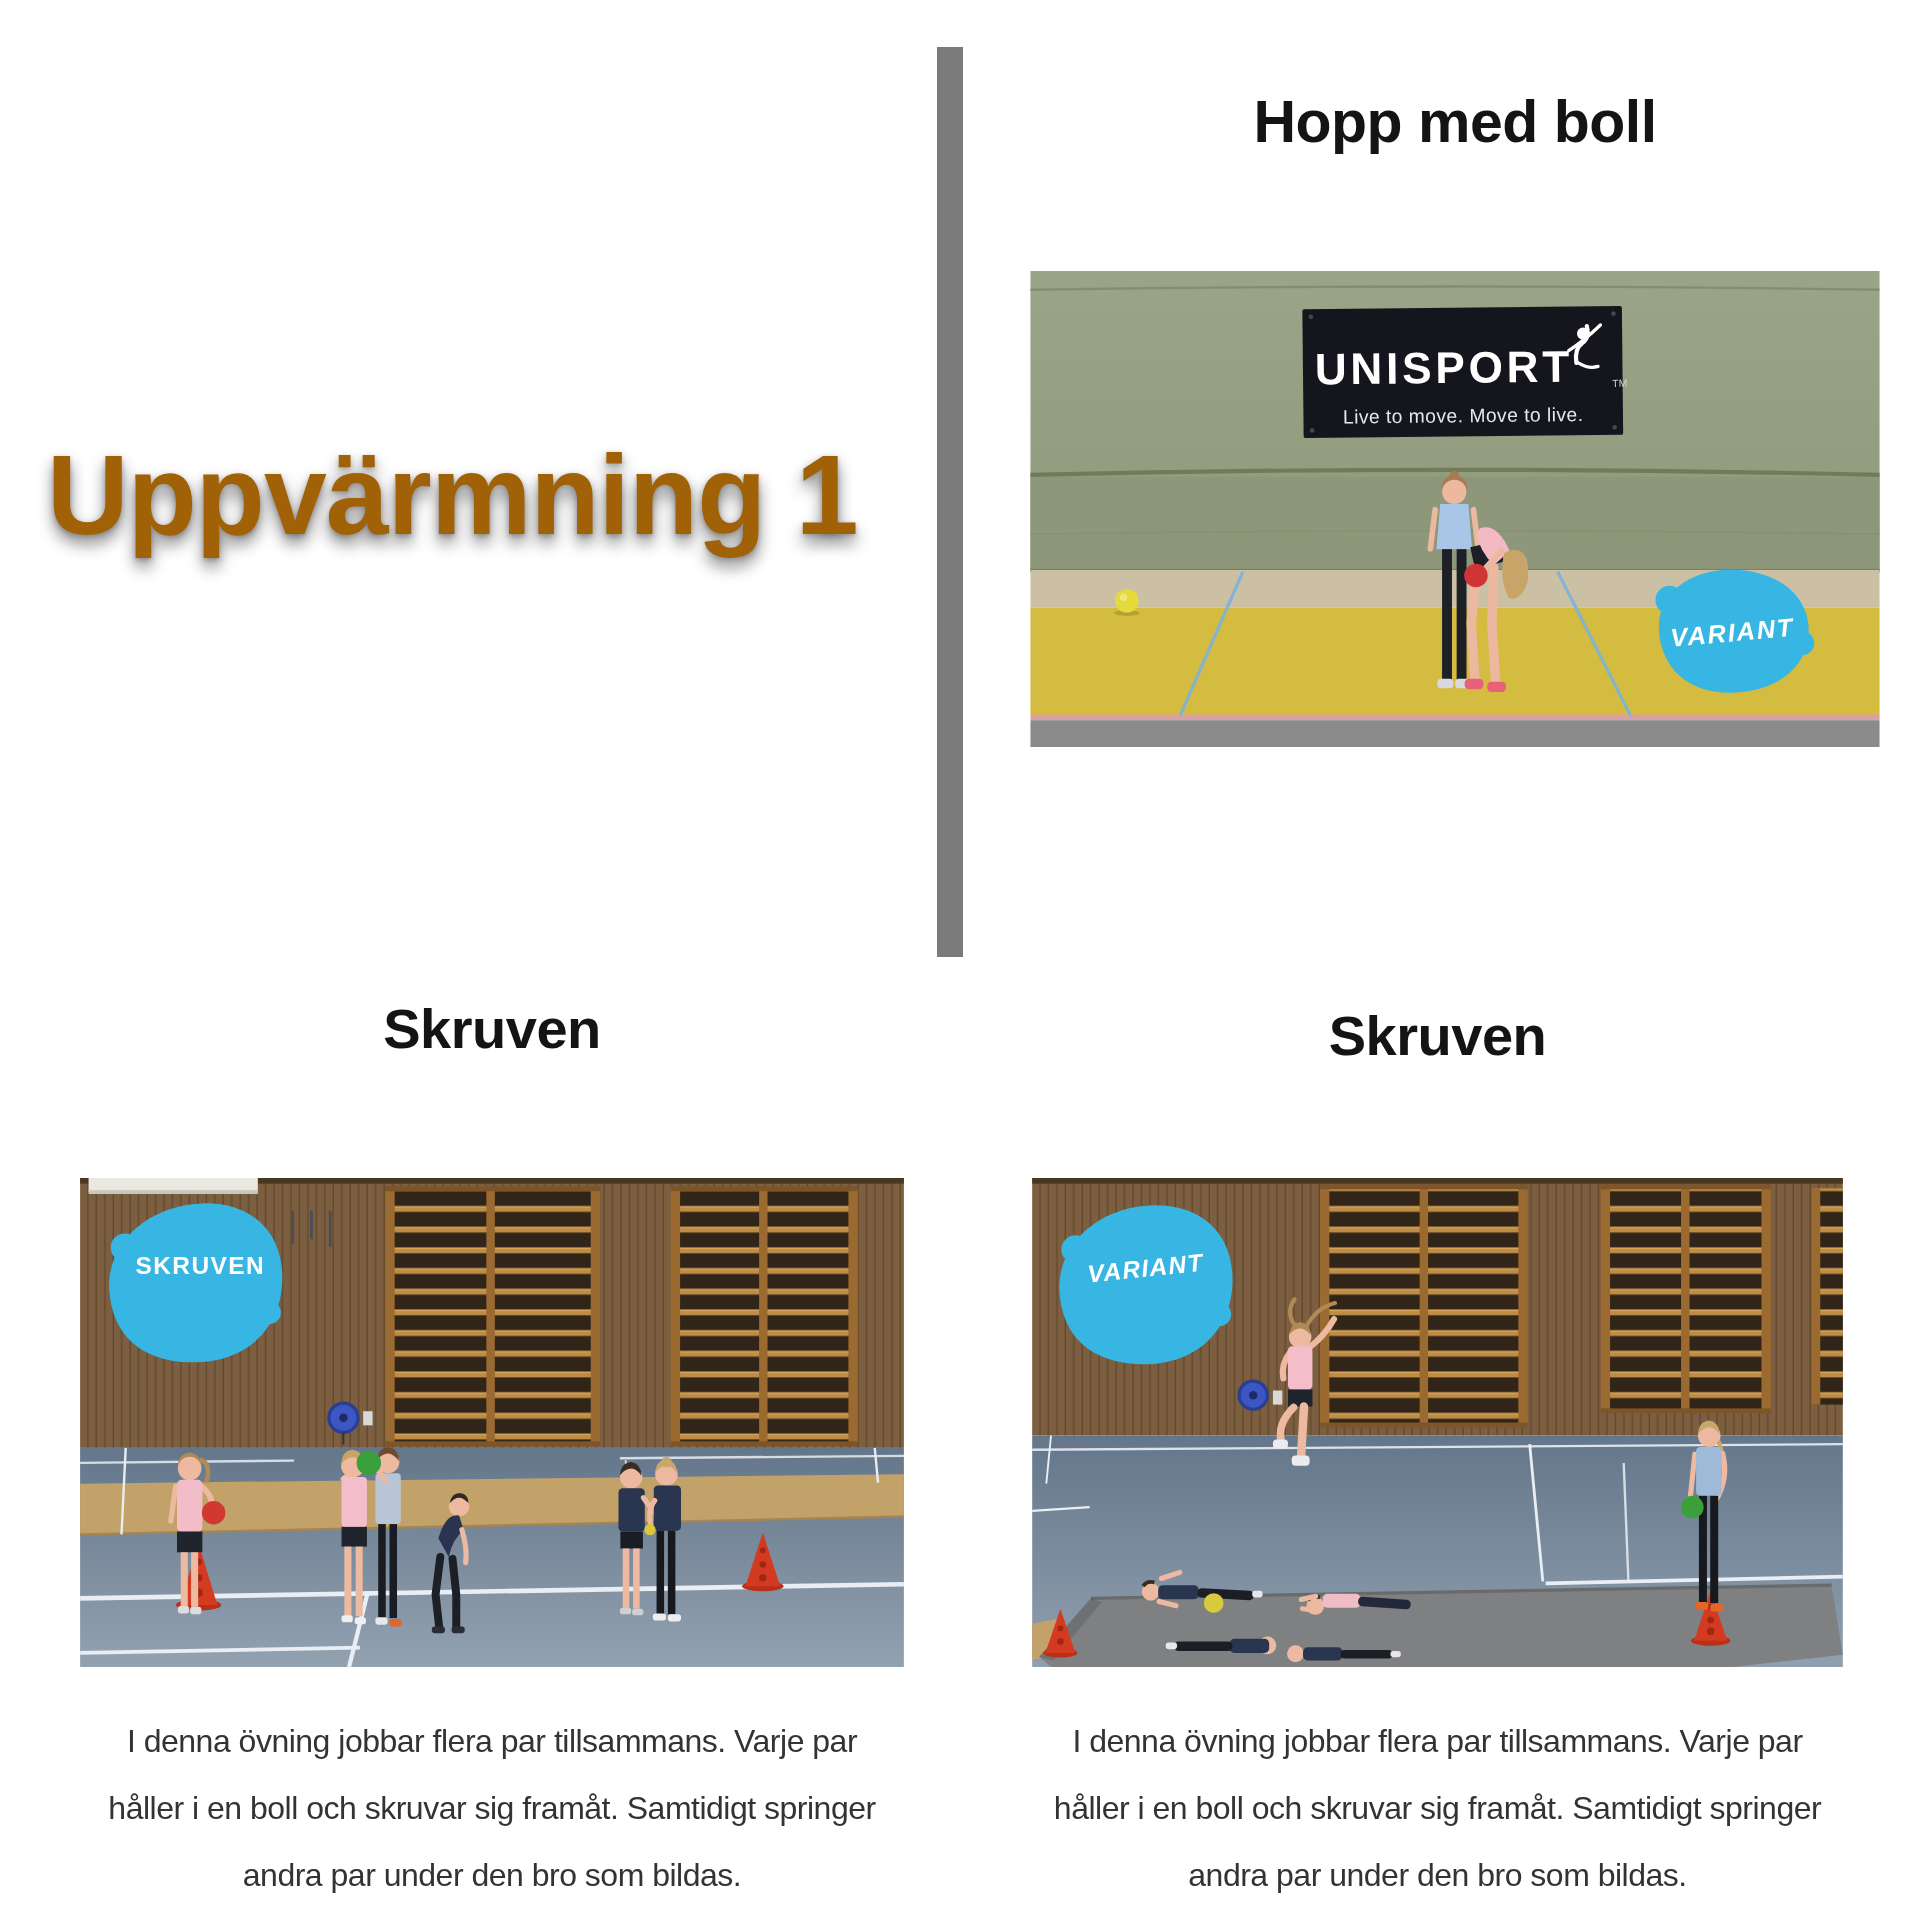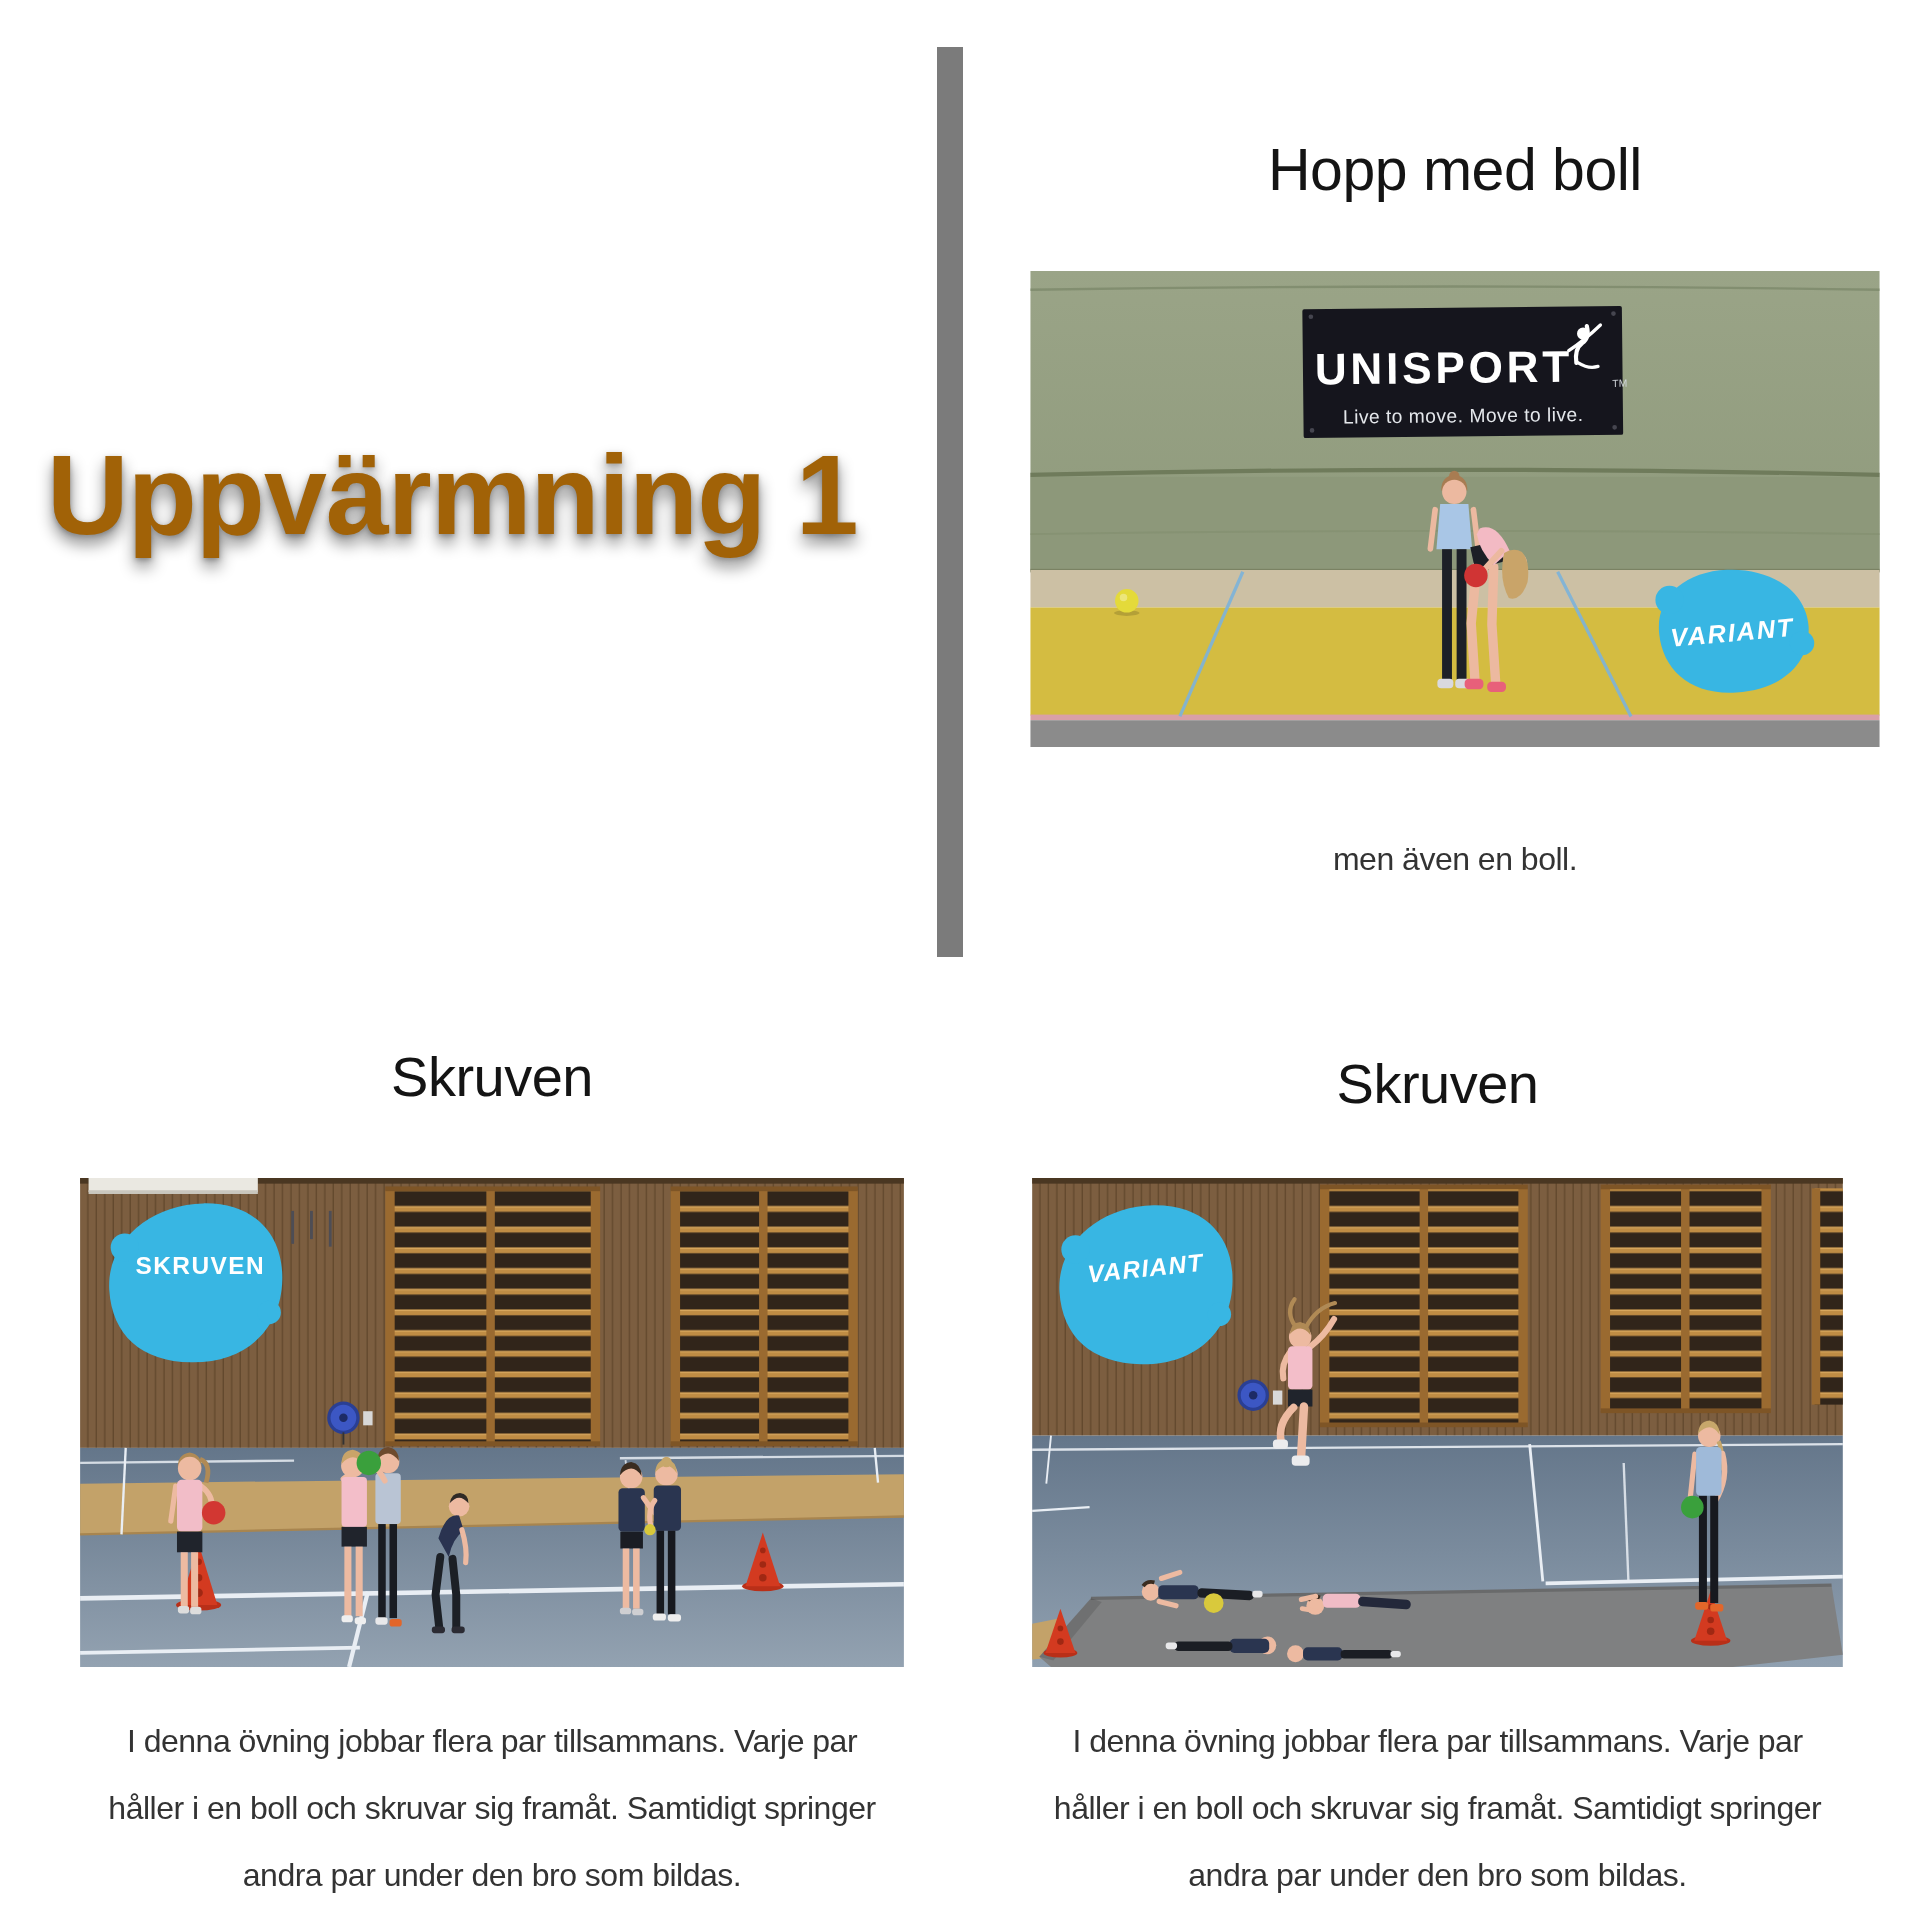--- a/index.html
+++ b/index.html
@@ -16,7 +16,7 @@
   }
   #divider-bar{left:937px;top:47px;width:26px;height:910px;}
   .col-heading{
-    font-weight:normal;color:#141414;line-height:1;text-align:center;letter-spacing:-0.5px;white-space:nowrap;margin-top:48px;
+    font-weight:bold;color:#141414;line-height:1;text-align:center;letter-spacing:-0.5px;white-space:nowrap;
   }
   #heading-hopp{left:1030px;top:93px;width:850px;font-size:59px;}
   #heading-skruven-left{left:80px;top:1001px;width:824px;font-size:56px;}

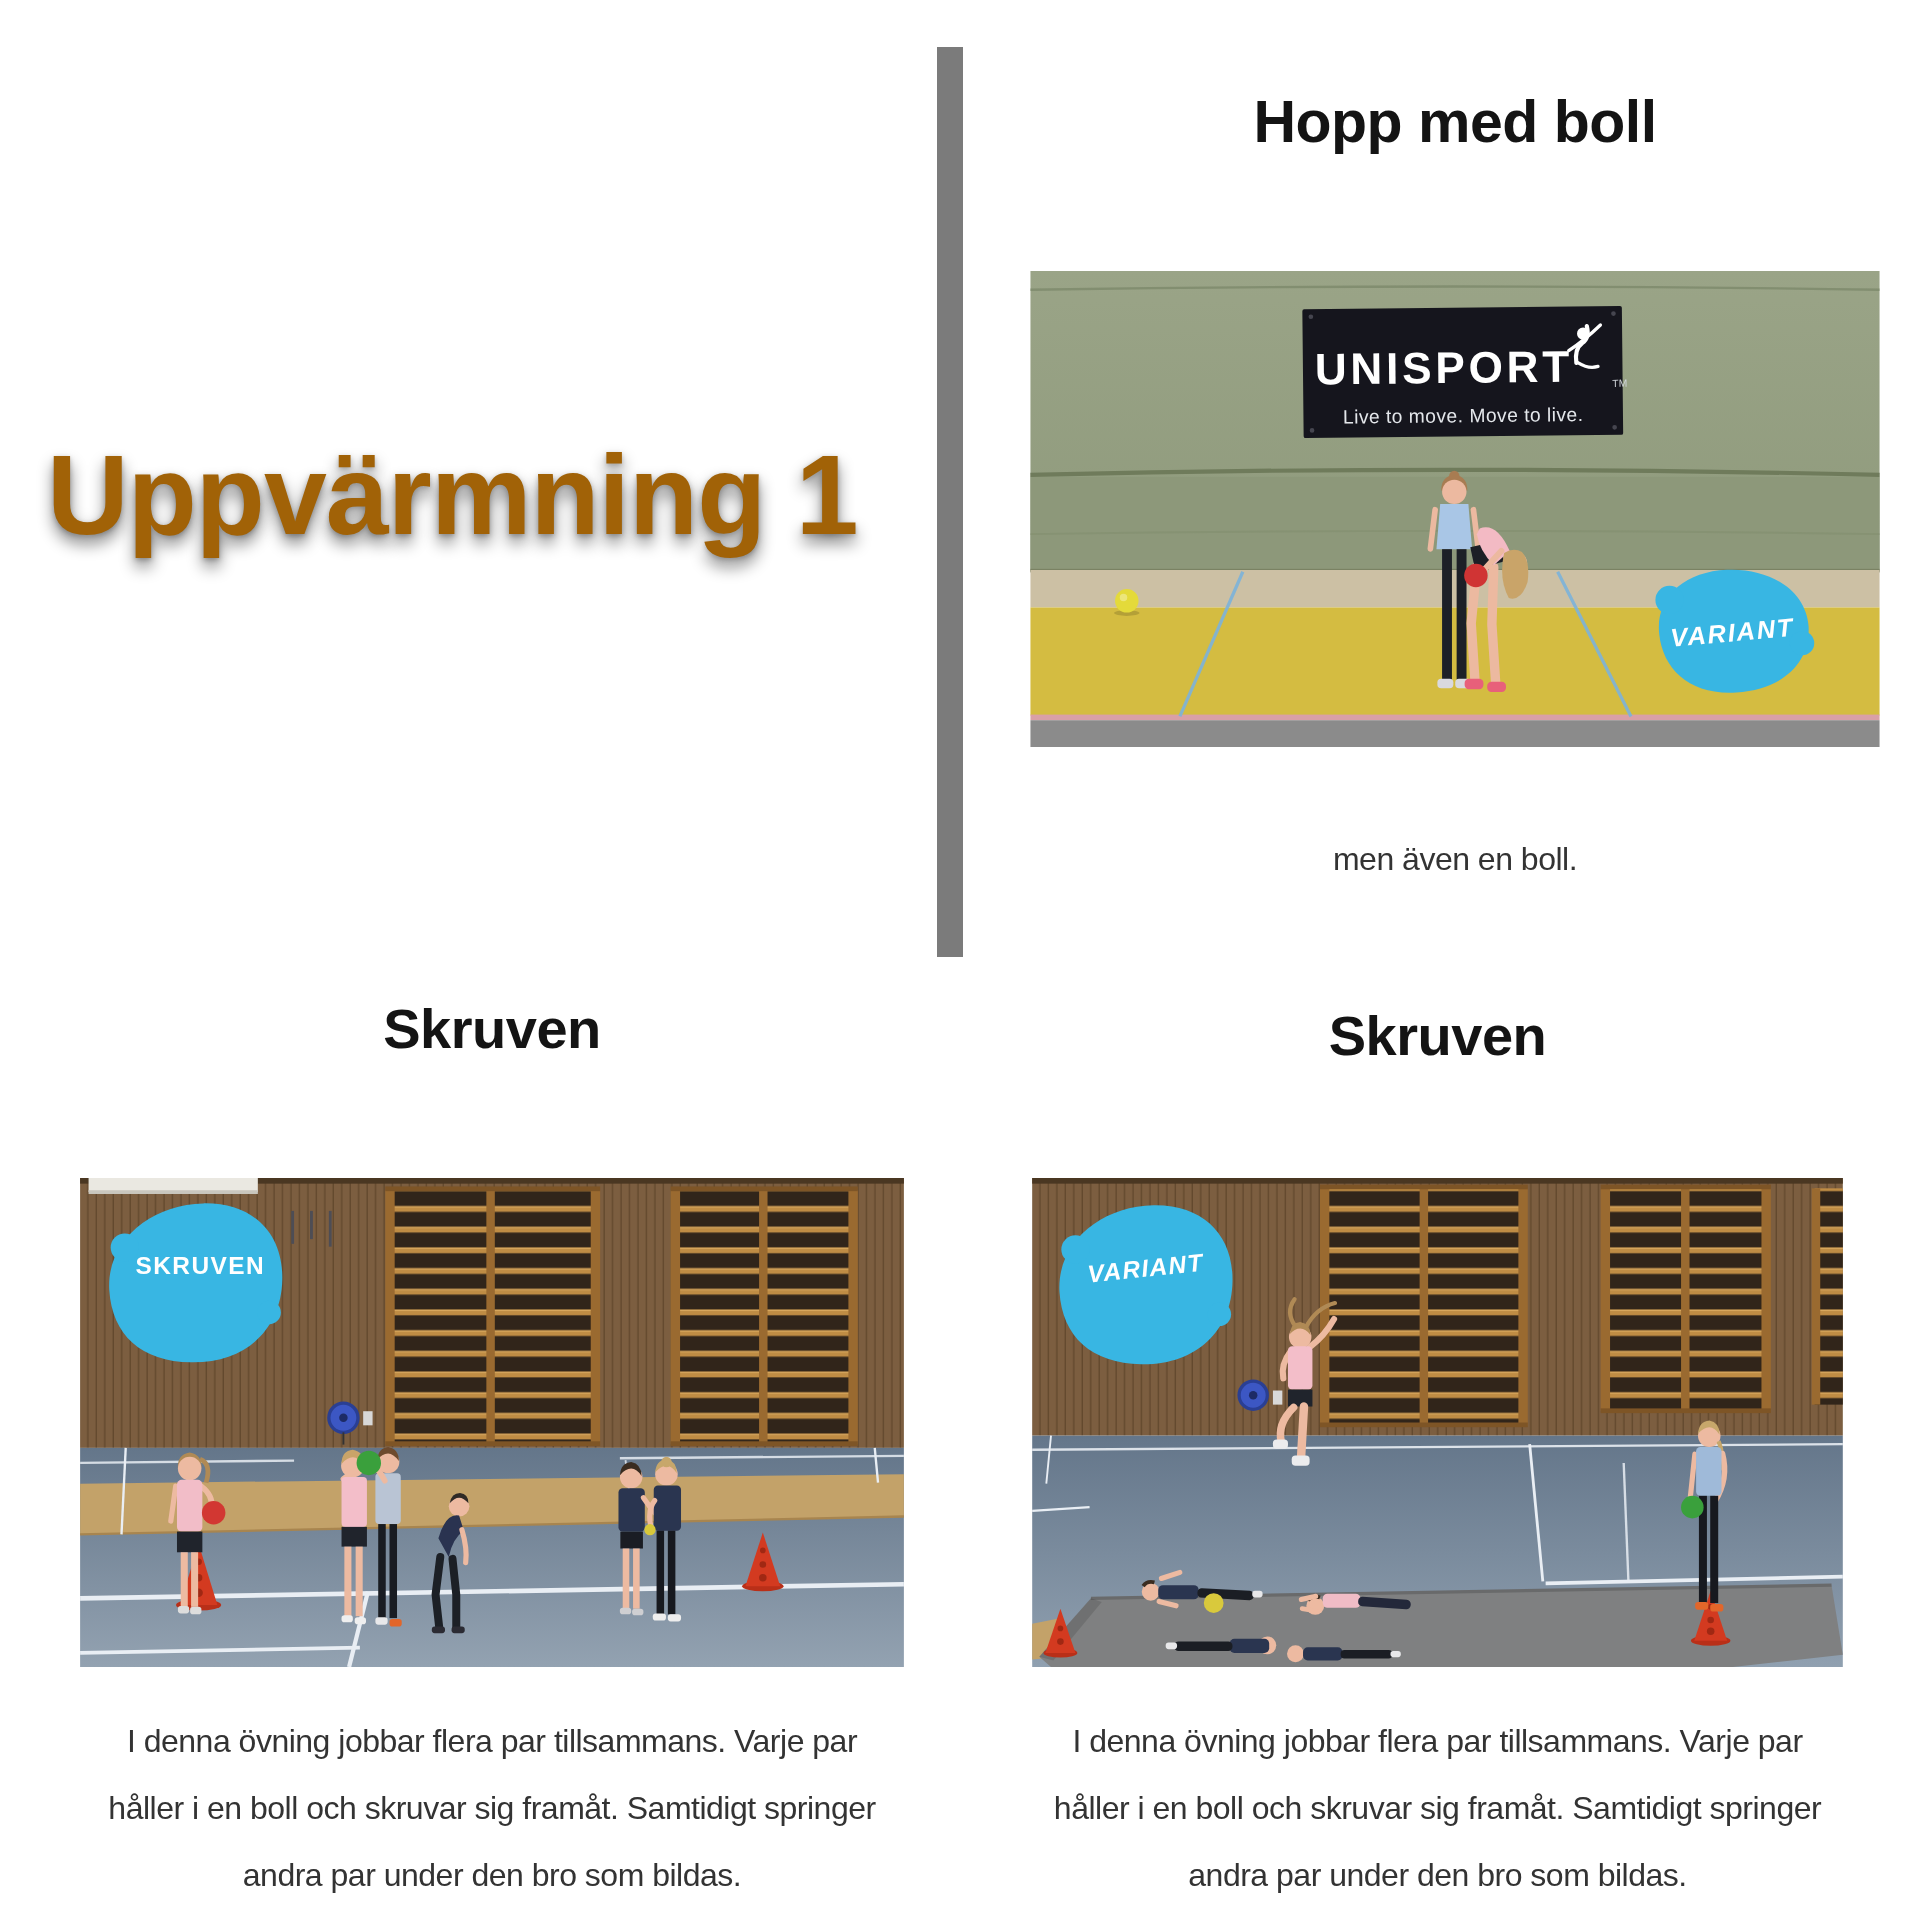--- a/index.html
+++ b/index.html
@@ -119,7 +119,6 @@
 </svg>
 
 <div class="abs caption" id="caption-hopp">
-  <div>men även en boll.</div>
 </div>
 
 <div class="abs col-heading" id="heading-skruven-left">Skruven</div>

